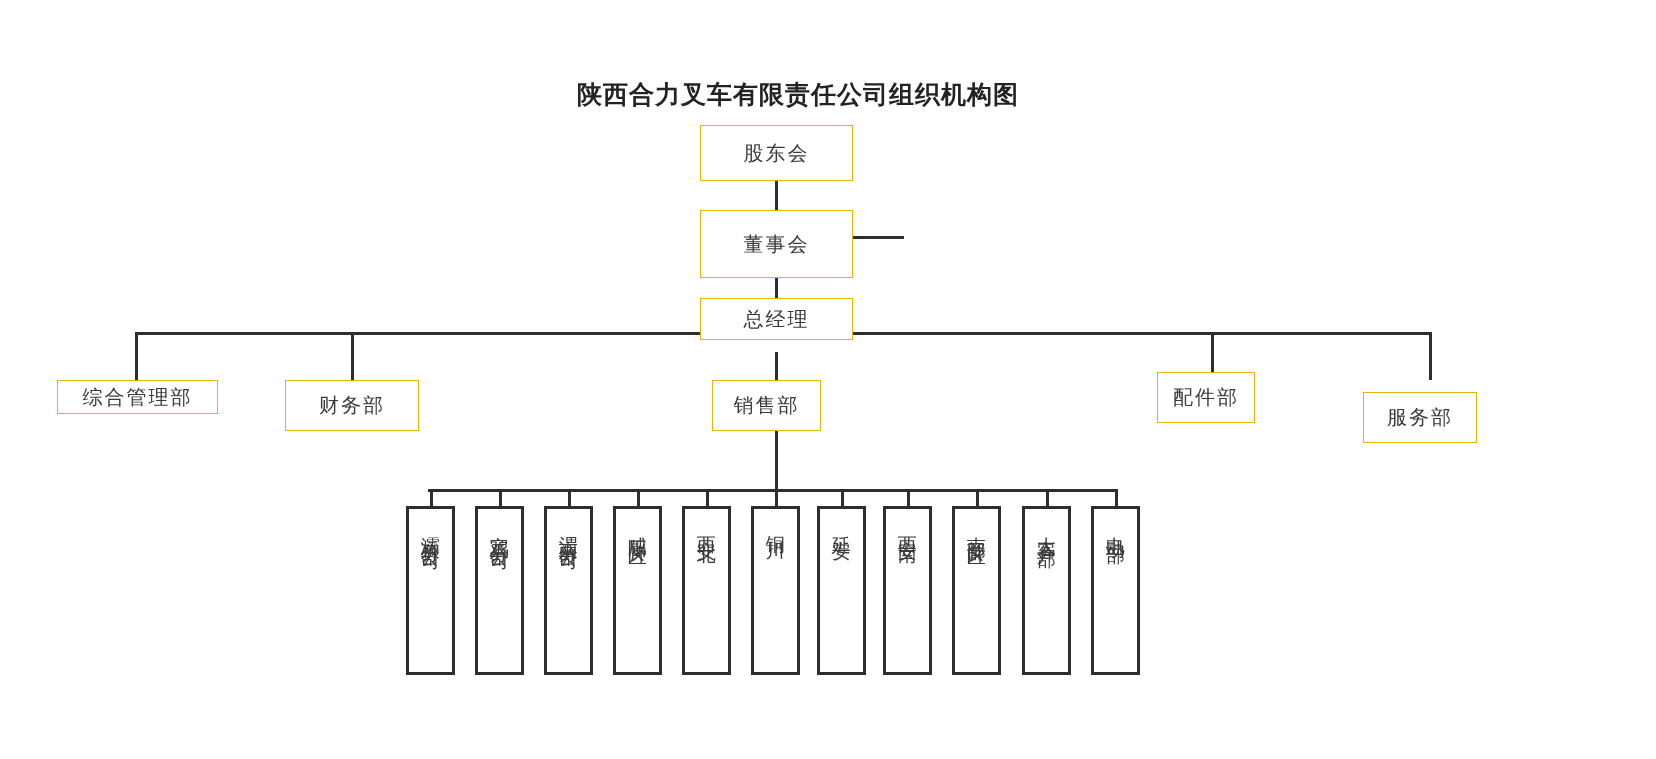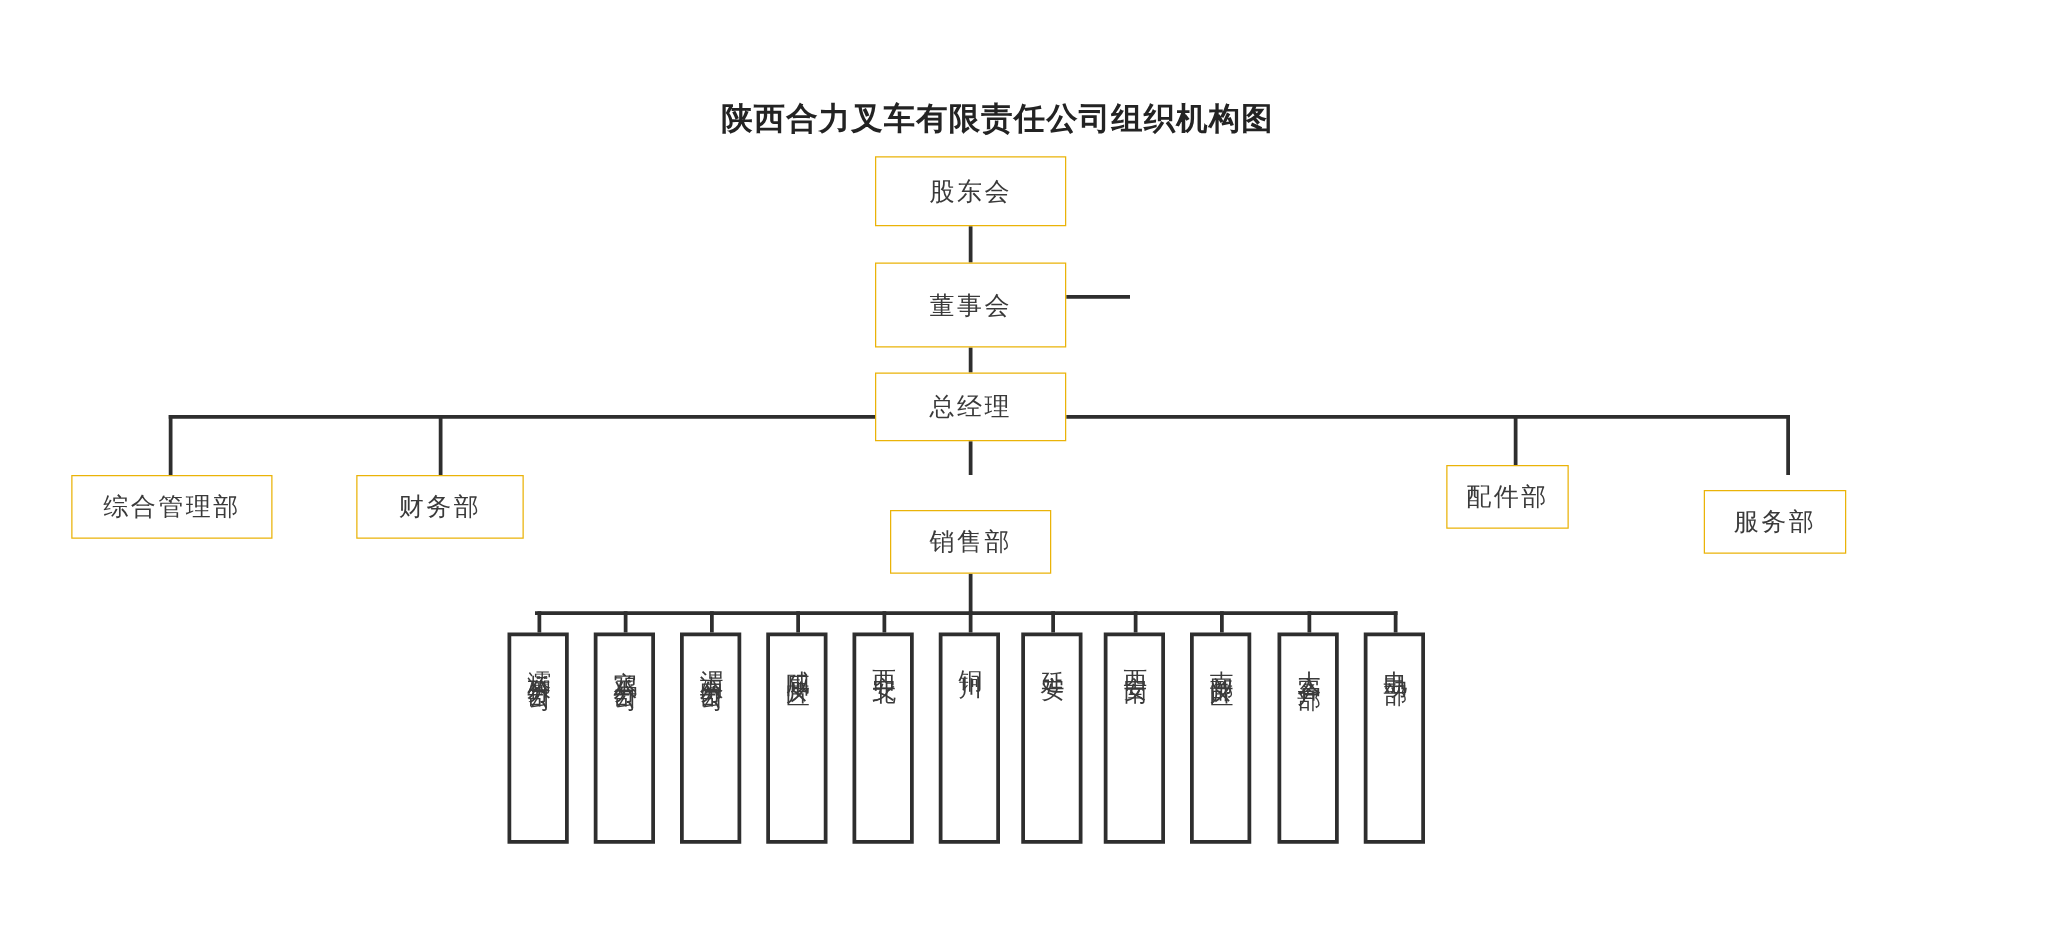--- a/index.html
+++ b/index.html
@@ -85,7 +85,7 @@
 
   <div class="line vline" style="left:775px;top:265px;height:34px;"></div>
 
-  <div class="box" style="left:700px;top:298px;width:153px;height:55px;">
+  <div class="box" style="left:700px;top:298px;width:153px;height:42px;">
     <span>总经理</span>
   </div>
 

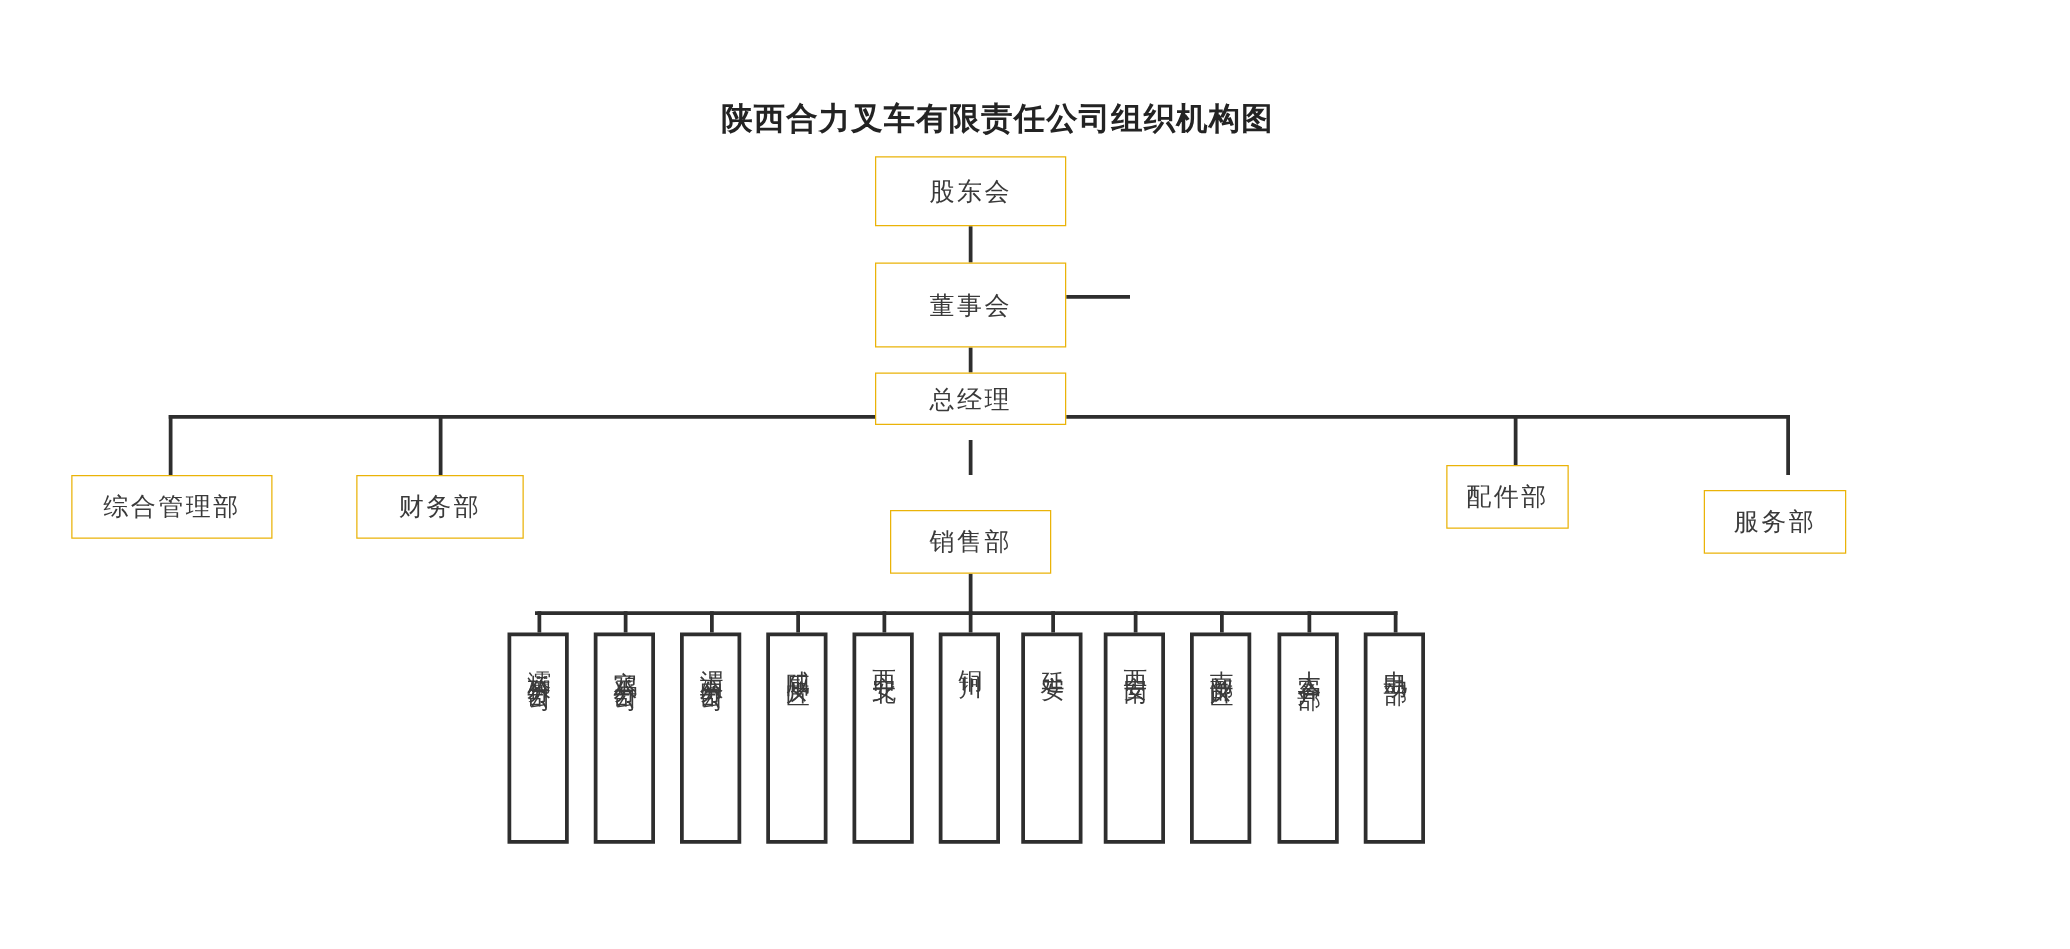--- a/index.html
+++ b/index.html
@@ -98,7 +98,7 @@
   <div class="line vline" style="left:1211px;top:332px;height:48px;"></div>
   <div class="line vline" style="left:1429px;top:332px;height:48px;"></div>
 
-  <div class="box" style="left:57px;top:380px;width:161px;height:51px;text-align:right;">
+  <div class="box" style="left:57px;top:380px;width:161px;height:34px;text-align:right;">
     <span>综合管理部</span>
   </div>
 

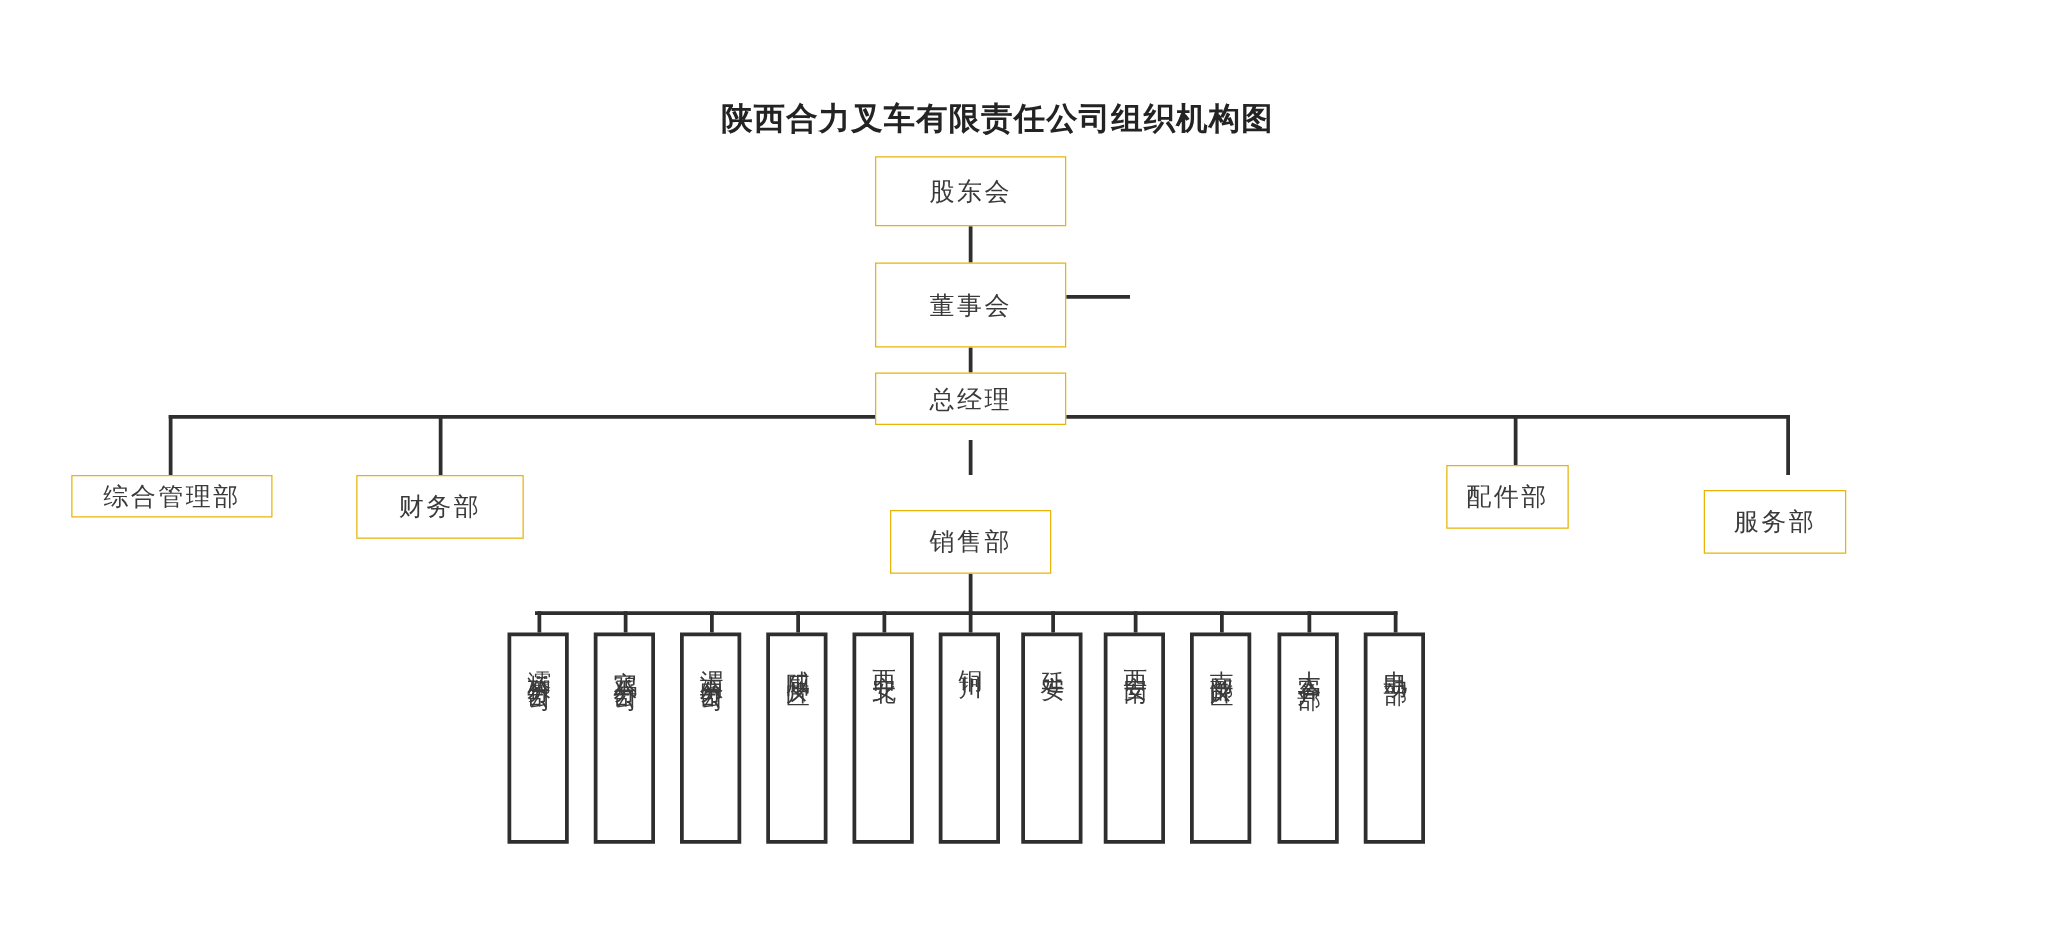--- a/index.html
+++ b/index.html
@@ -106,7 +106,7 @@
     <span>财务部</span>
   </div>
 
-  <div class="box" style="left:712px;top:380px;width:129px;height:51px;margin-top:28px;">
+  <div class="box" style="left:712px;top:380px;width:109px;height:51px;">
     <span>销售部</span>
   </div>
 

